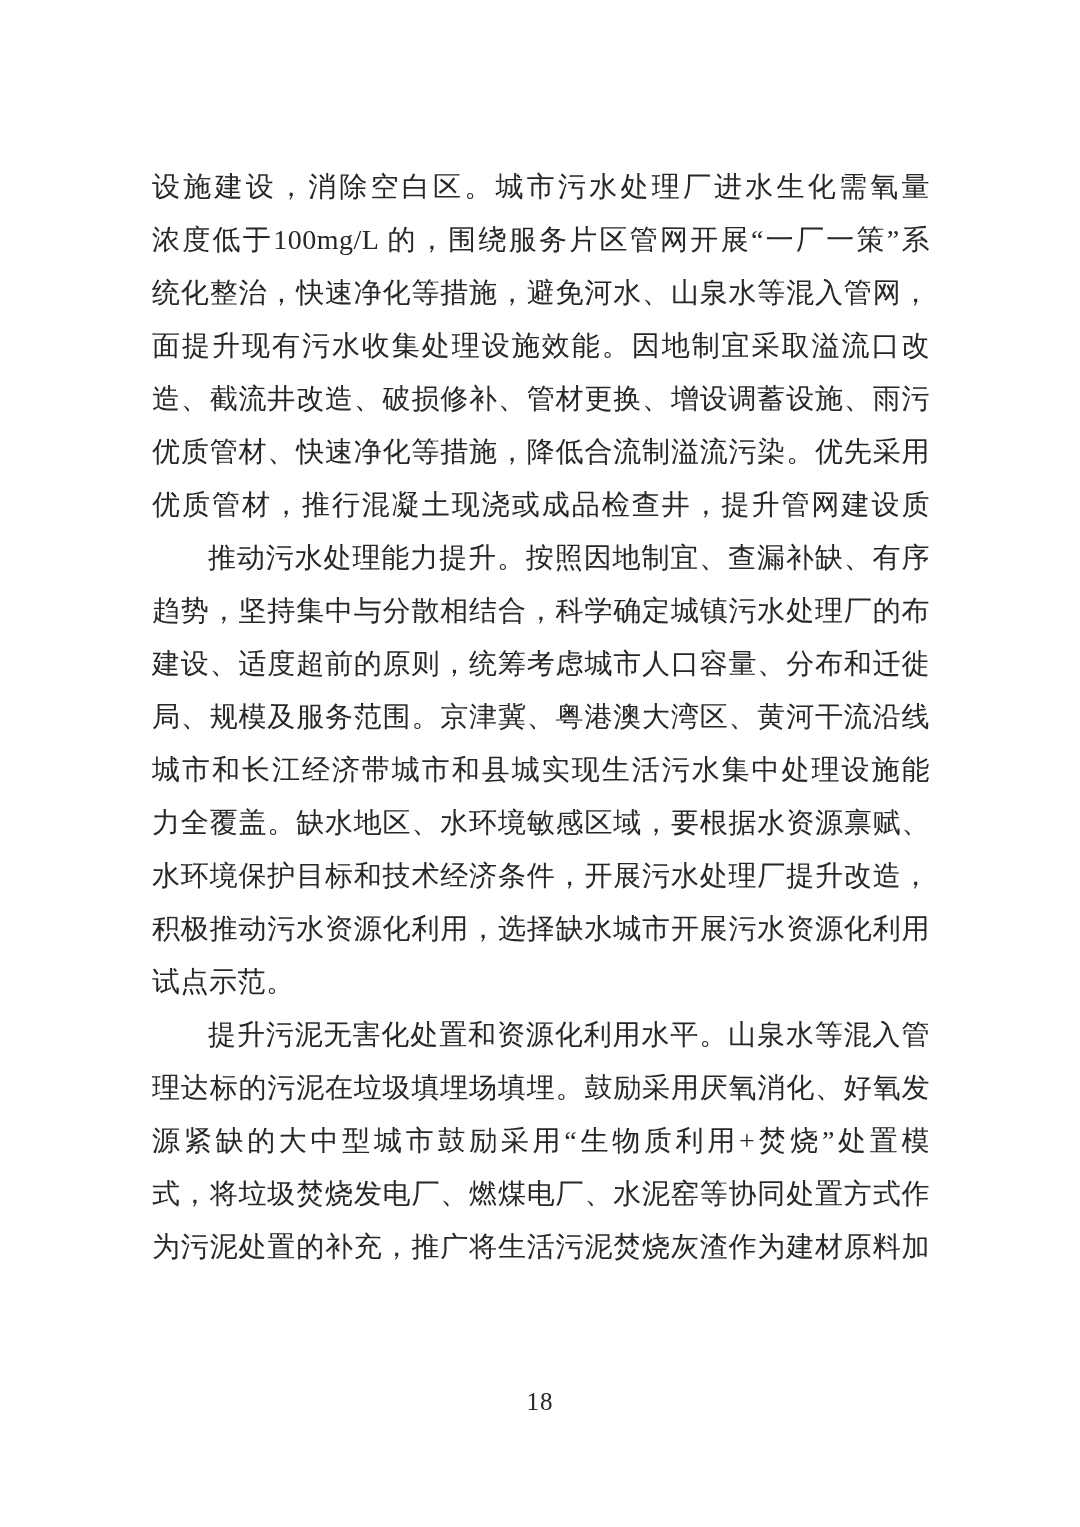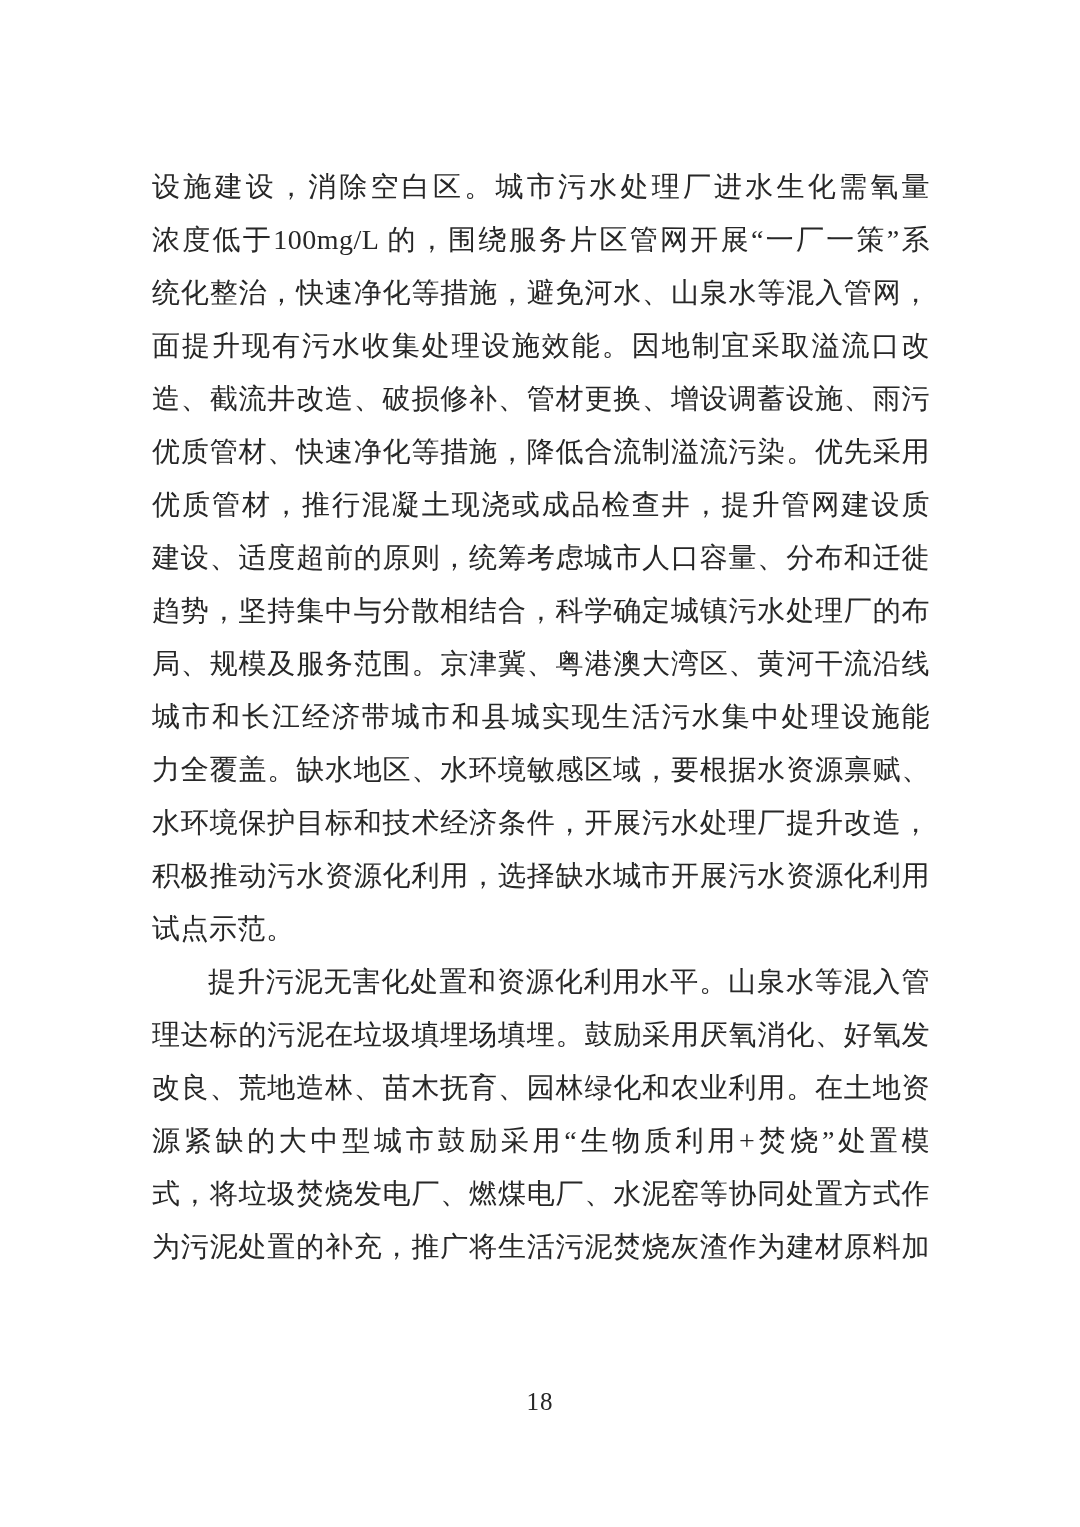--- a/index.html
+++ b/index.html
@@ -69,6 +69,7 @@
         <div class="line">优质管材，推行混凝土现浇或成品检查井，提升管网建设质量。</div>
       </div>
       <div class="paragraph">
+        <div class="line indent">推动污水处理能力提升。按照因地制宜、查漏补缺、有序</div>
         <div class="line">建设、适度超前的原则，统筹考虑城市人口容量、分布和迁徙</div>
         <div class="line">趋势，坚持集中与分散相结合，科学确定城镇污水处理厂的布</div>
         <div class="line">局、规模及服务范围。京津冀、粤港澳大湾区、黄河干流沿线</div>

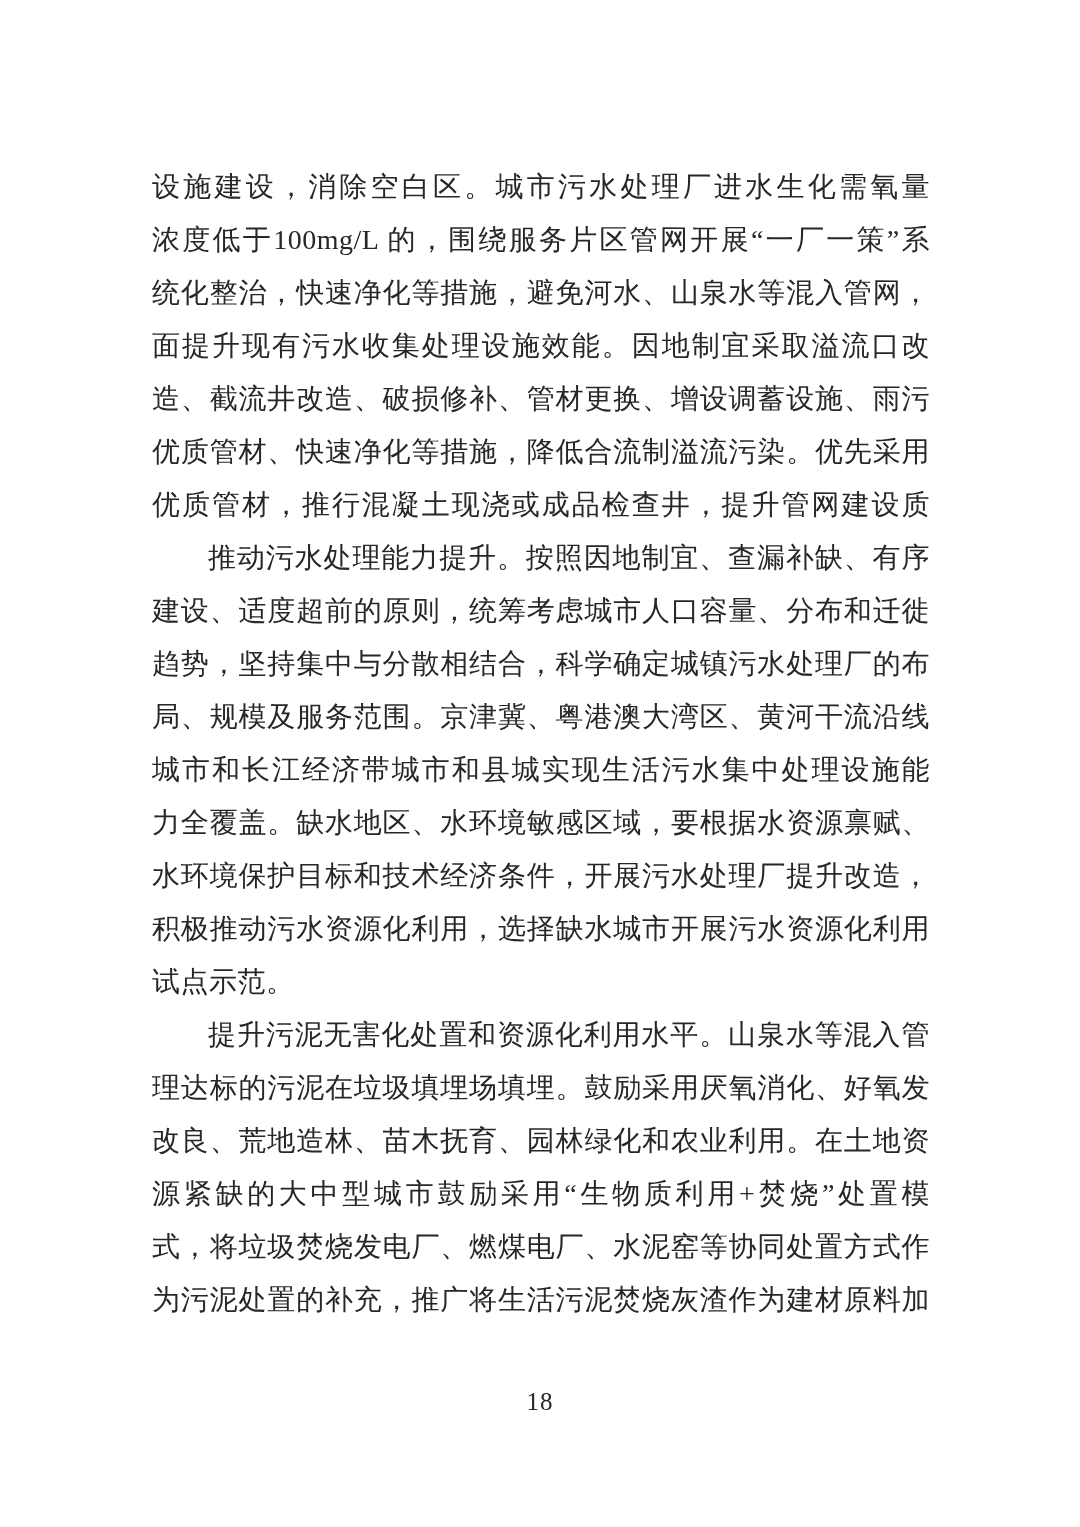--- a/index.html
+++ b/index.html
@@ -70,8 +70,8 @@
       </div>
       <div class="paragraph">
         <div class="line indent">推动污水处理能力提升。按照因地制宜、查漏补缺、有序</div>
+        <div class="line">趋势，坚持集中与分散相结合，科学确定城镇污水处理厂的布</div>
         <div class="line">建设、适度超前的原则，统筹考虑城市人口容量、分布和迁徙</div>
-        <div class="line">趋势，坚持集中与分散相结合，科学确定城镇污水处理厂的布</div>
         <div class="line">局、规模及服务范围。京津冀、粤港澳大湾区、黄河干流沿线</div>
         <div class="line">城市和长江经济带城市和县城实现生活污水集中处理设施能</div>
         <div class="line">力全覆盖。缺水地区、水环境敏感区域，要根据水资源禀赋、</div>

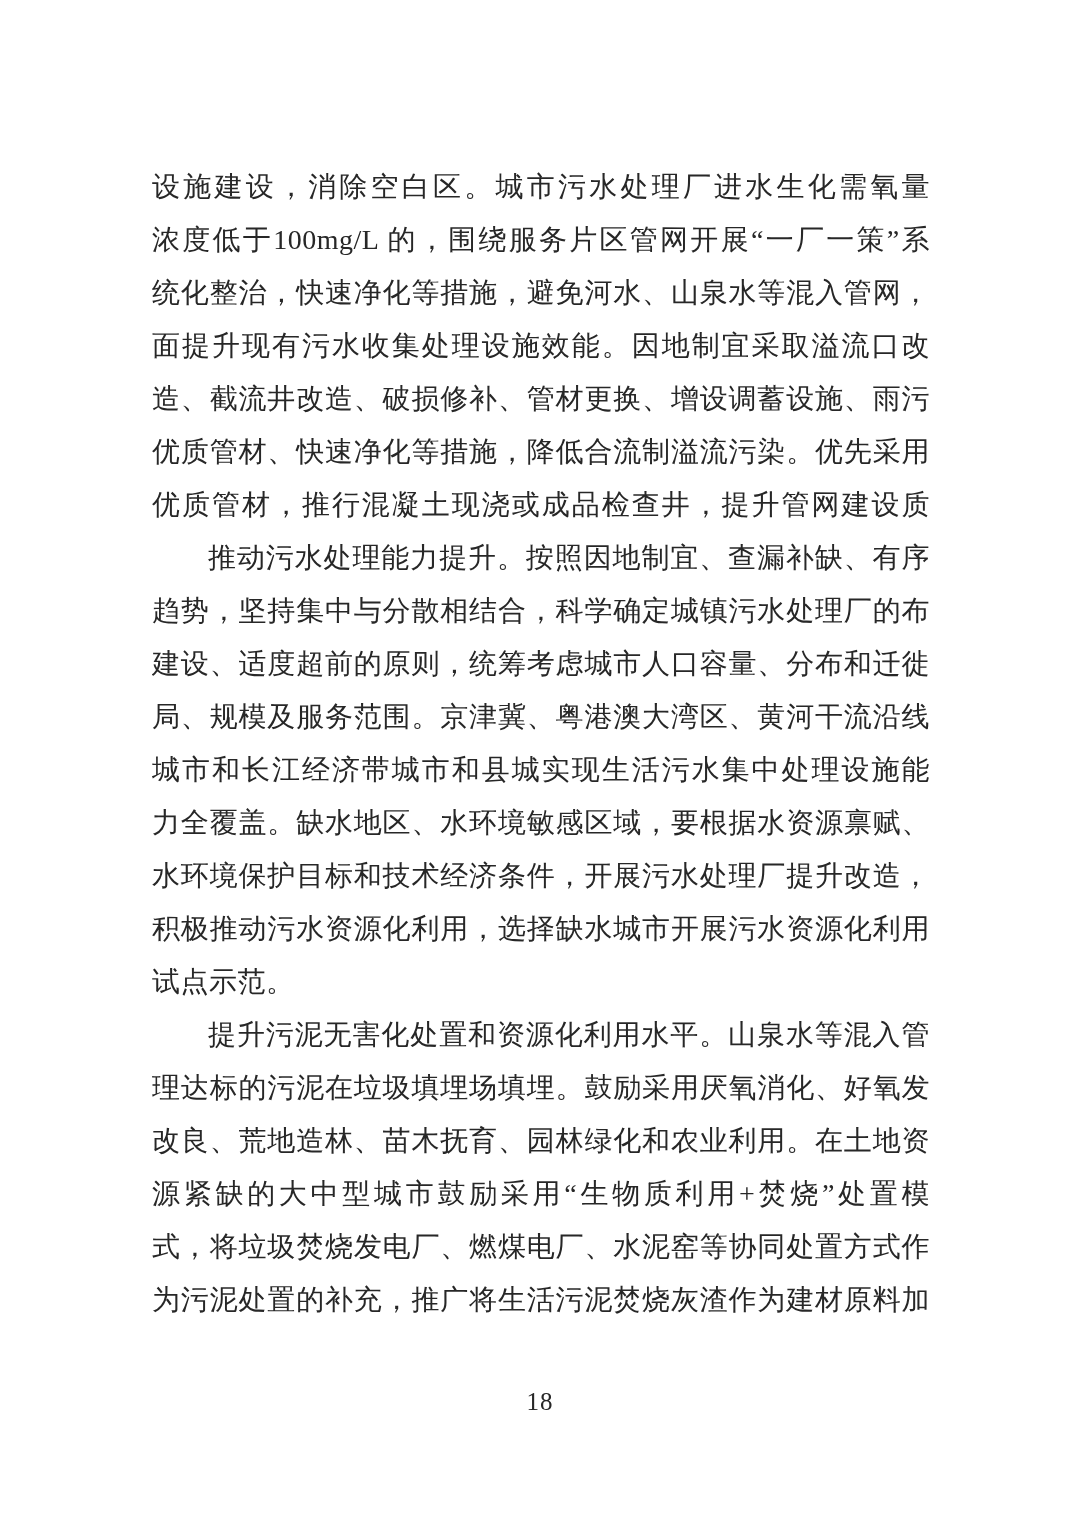--- a/index.html
+++ b/index.html
@@ -82,7 +82,6 @@
       <div class="paragraph">
         <div class="line indent">提升污泥无害化处置和资源化利用水平。山泉水等混入管网</div>
         <div class="line">理达标的污泥在垃圾填埋场填埋。鼓励采用厌氧消化、好氧发</div>
-        <div class="line">改良、荒地造林、苗木抚育、园林绿化和农业利用。在土地资</div>
         <div class="line">源紧缺的大中型城市鼓励采用“生物质利用+焚烧”处置模</div>
         <div class="line">式，将垃圾焚烧发电厂、燃煤电厂、水泥窑等协同处置方式作</div>
         <div class="line">为污泥处置的补充，推广将生活污泥焚烧灰渣作为建材原料加</div>

